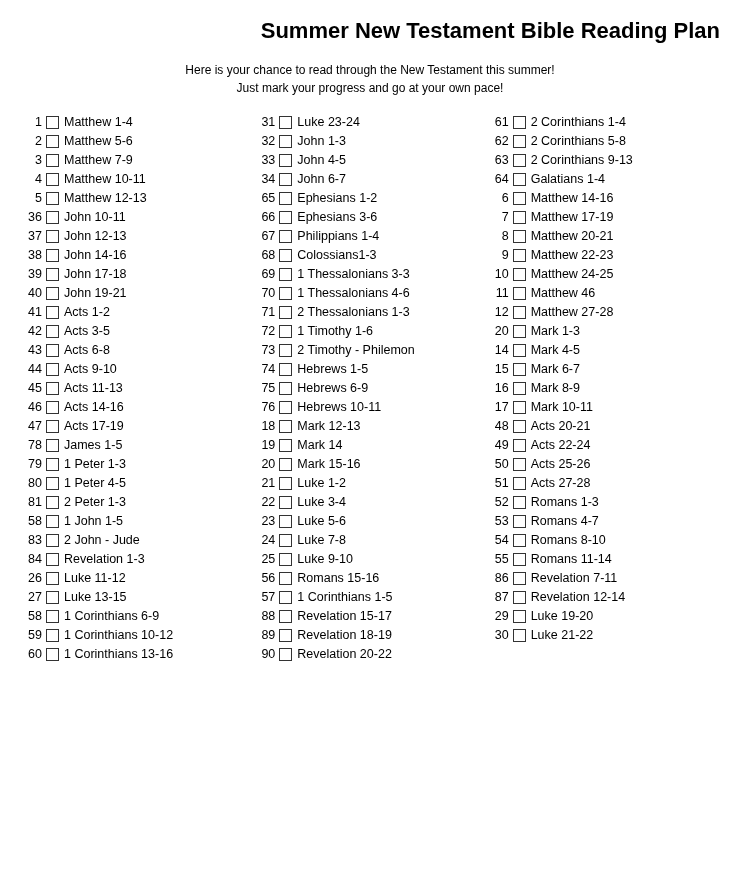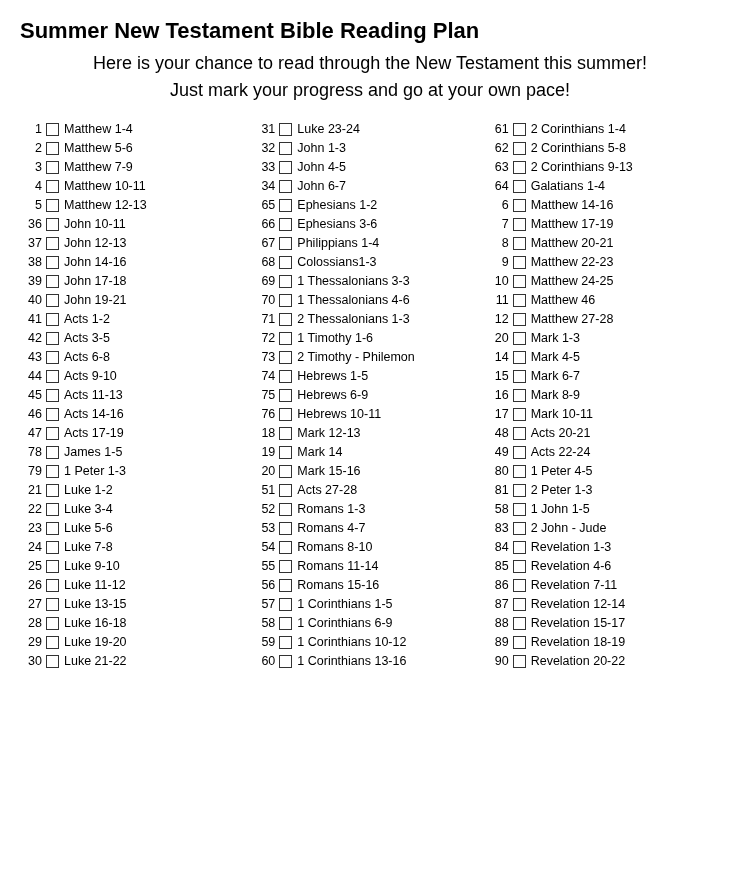--- a/index.html
+++ b/index.html
@@ -11,10 +11,10 @@
       padding: 18px 20px 18px 20px;
     }
     .page-title {
-      text-align: left;
+      text-align: right;
       font-size: 22px;
       font-weight: bold;
-      margin-bottom: 6px;
+      margin-bottom: 17px;
     }
     .subtitle {
       text-align: center;

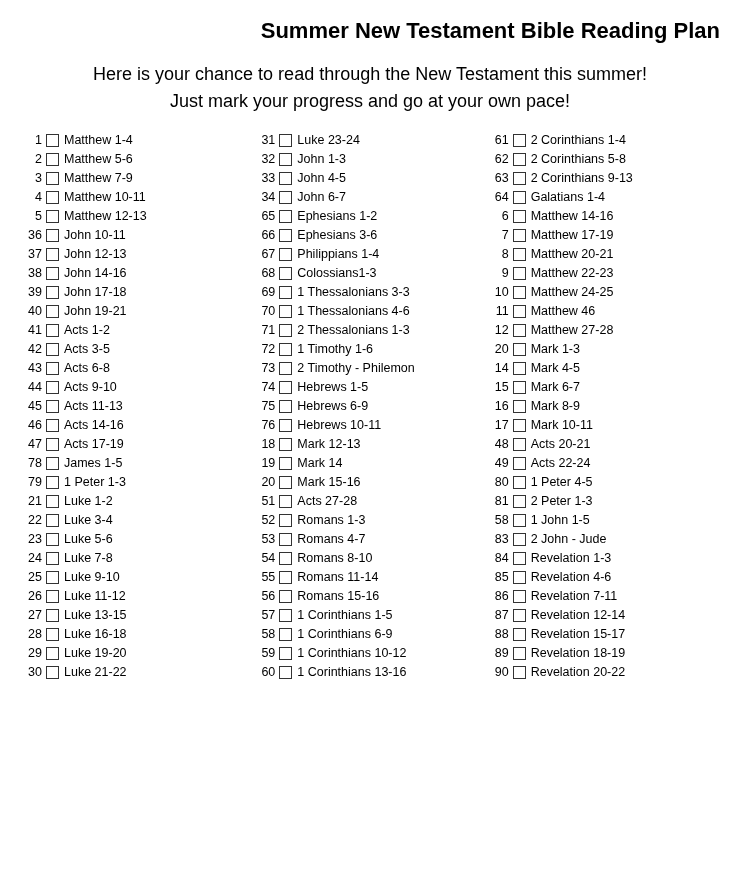--- a/index.html
+++ b/index.html
@@ -18,7 +18,7 @@
     }
     .subtitle {
       text-align: center;
-      font-size: 18px;
+      font-size: 12px;
       margin-bottom: 16px;
       line-height: 1.5;
     }

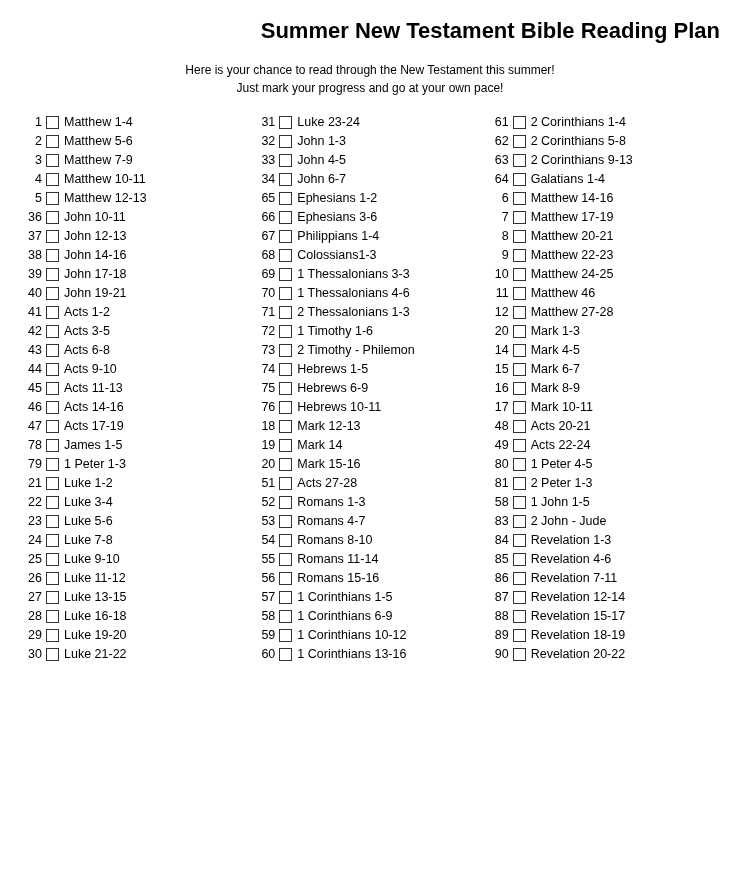--- a/index.html
+++ b/index.html
@@ -343,6 +343,11 @@
       <span class="item-text">Mark 15-16</span>
     </div>
     <div class="reading-item">
+      <span class="item-number">50</span>
+      <span class="checkbox"></span>
+      <span class="item-text">Acts 25-26</span>
+    </div>
+    <div class="reading-item">
       <span class="item-number">80</span>
       <span class="checkbox"></span>
       <span class="item-text">1 Peter 4-5</span>

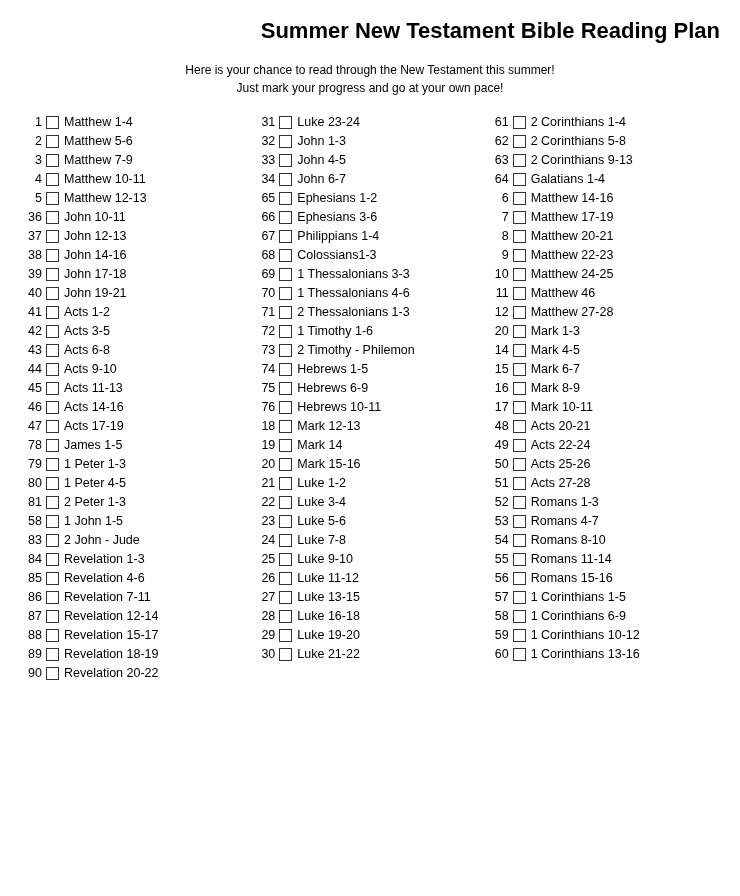--- a/index.html
+++ b/index.html
@@ -423,11 +423,6 @@
       <span class="item-text">Romans 11-14</span>
     </div>
     <div class="reading-item">
-      <span class="item-number">85</span>
-      <span class="checkbox"></span>
-      <span class="item-text">Revelation 4-6</span>
-    </div>
-    <div class="reading-item">
       <span class="item-number">26</span>
       <span class="checkbox"></span>
       <span class="item-text">Luke 11-12</span>

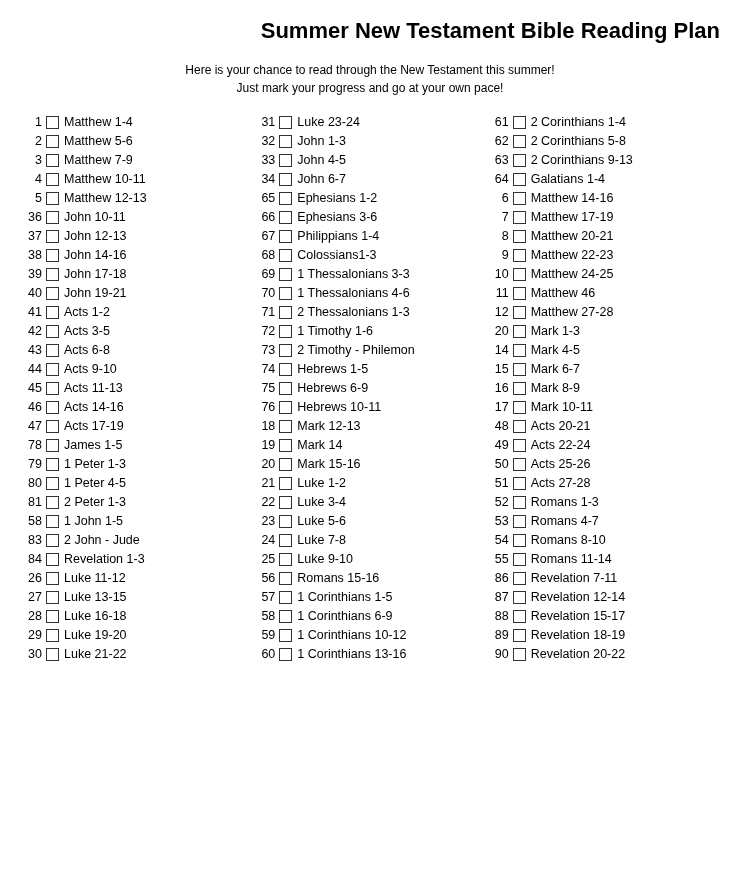--- a/index.html
+++ b/index.html
@@ -453,11 +453,6 @@
       <span class="item-text">Revelation 12-14</span>
     </div>
     <div class="reading-item">
-      <span class="item-number">28</span>
-      <span class="checkbox"></span>
-      <span class="item-text">Luke 16-18</span>
-    </div>
-    <div class="reading-item">
       <span class="item-number">58</span>
       <span class="checkbox"></span>
       <span class="item-text">1 Corinthians 6-9</span>

